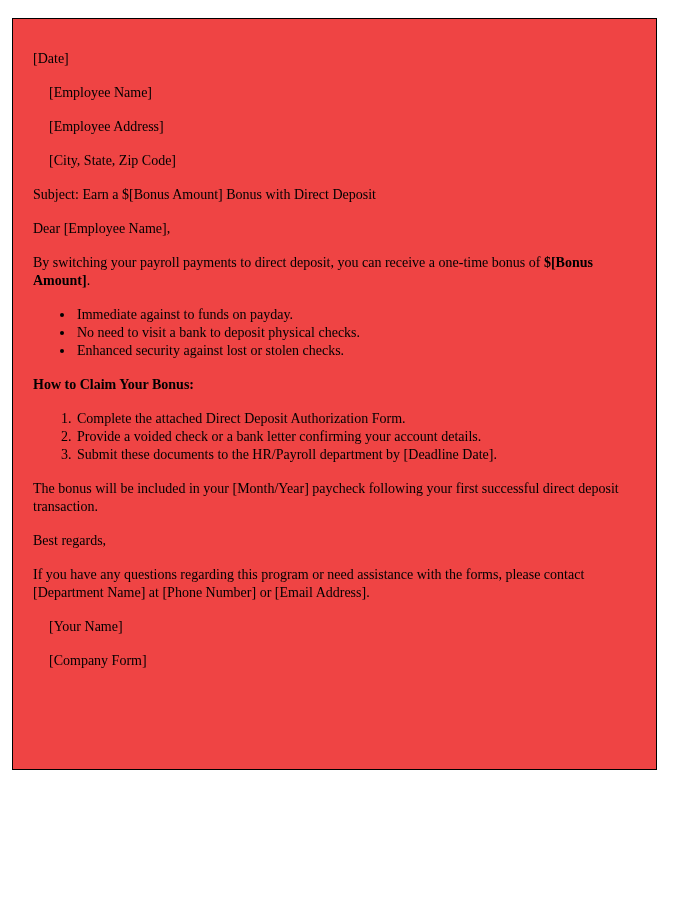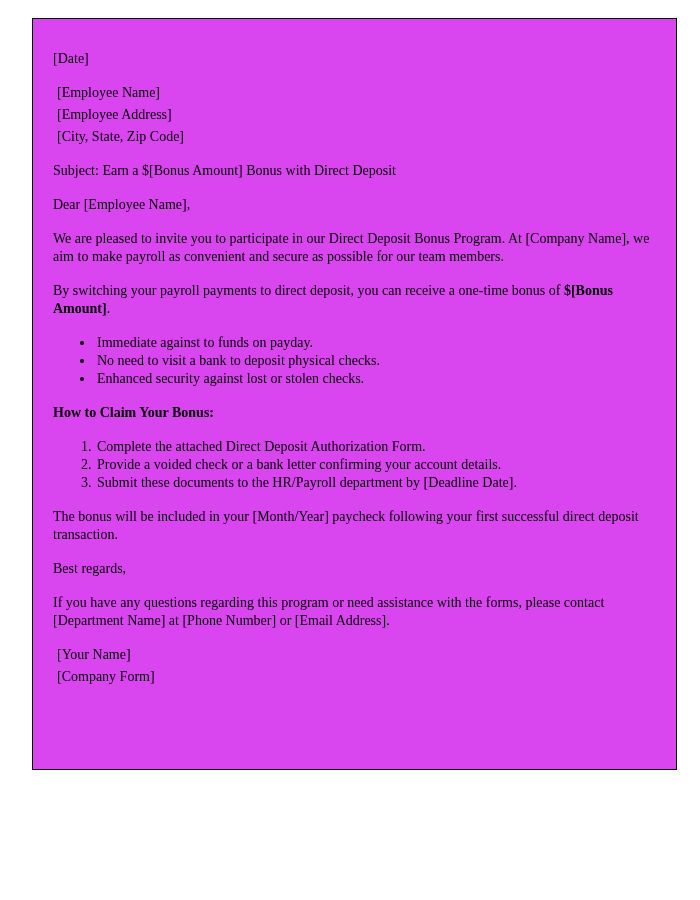--- a/index.html
+++ b/index.html
@@ -13,12 +13,12 @@
   }
   .page {
     position: absolute;
-    left: 32px;
+    left: 12px;
     top: 18px;
     width: 645px;
     height: 752px;
     border: 1px solid #000000;
-    background: #d946ef;
+    background: #ef4444;
     padding: 31px 24px 0 20px;
     color: #000000;
     font-size: 14px;

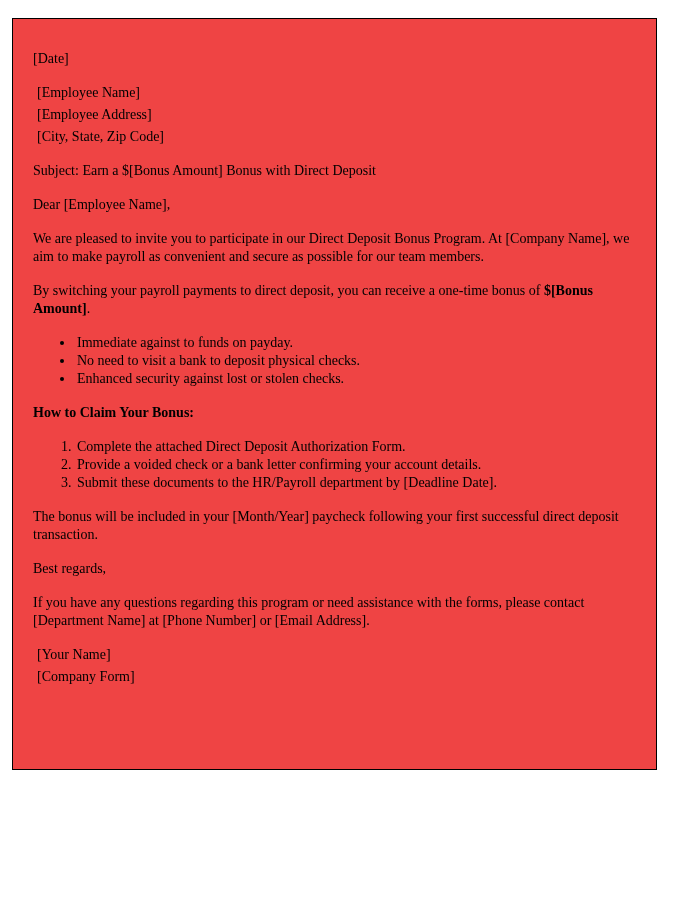--- a/index.html
+++ b/index.html
@@ -25,7 +25,7 @@
     line-height: 18px;
   }
   .block { margin: 0 0 16px 0; }
-  .line { margin: 4px; }
+  .line { margin: 16px; }
   .bold { font-weight: bold; }
   ul.benefits-list, ol.claim-list {
     margin: 0 0 16px 0;

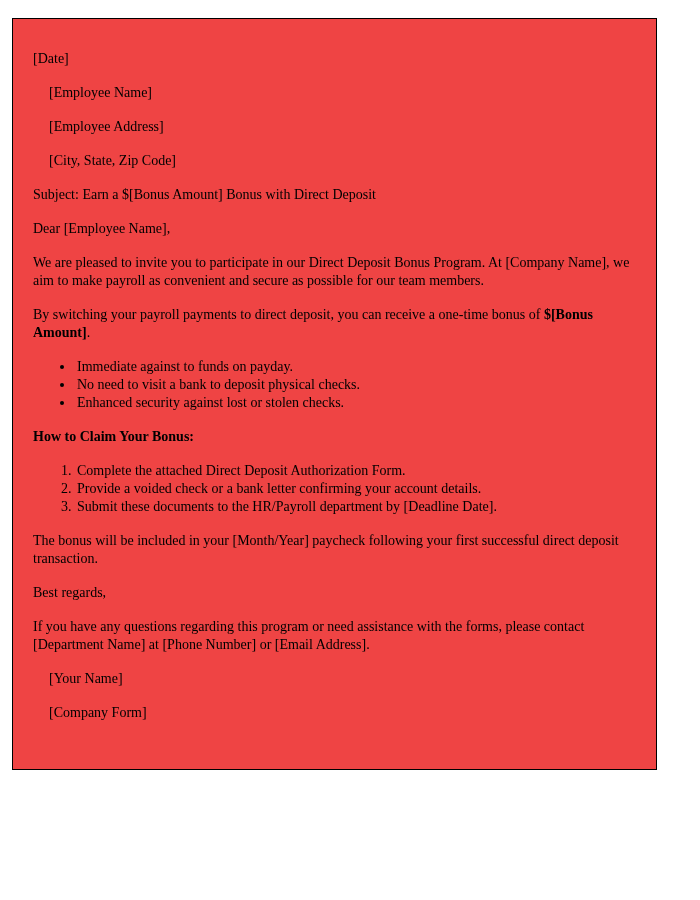--- a/index.html
+++ b/index.html
@@ -52,7 +52,6 @@
 
   <p class="block">Dear [Employee Name],</p>
 
-  <p class="block">We are pleased to invite you to participate in our Direct Deposit Bonus Program. At [Company Name], we aim to make payroll as convenient and secure as possible for our team members.</p>
 
   <p class="block"><span>By switching your payroll payments to direct deposit, you can receive a one-time bonus of </span><span class="bold">$[Bonus Amount]</span><span>.</span></p>
 

